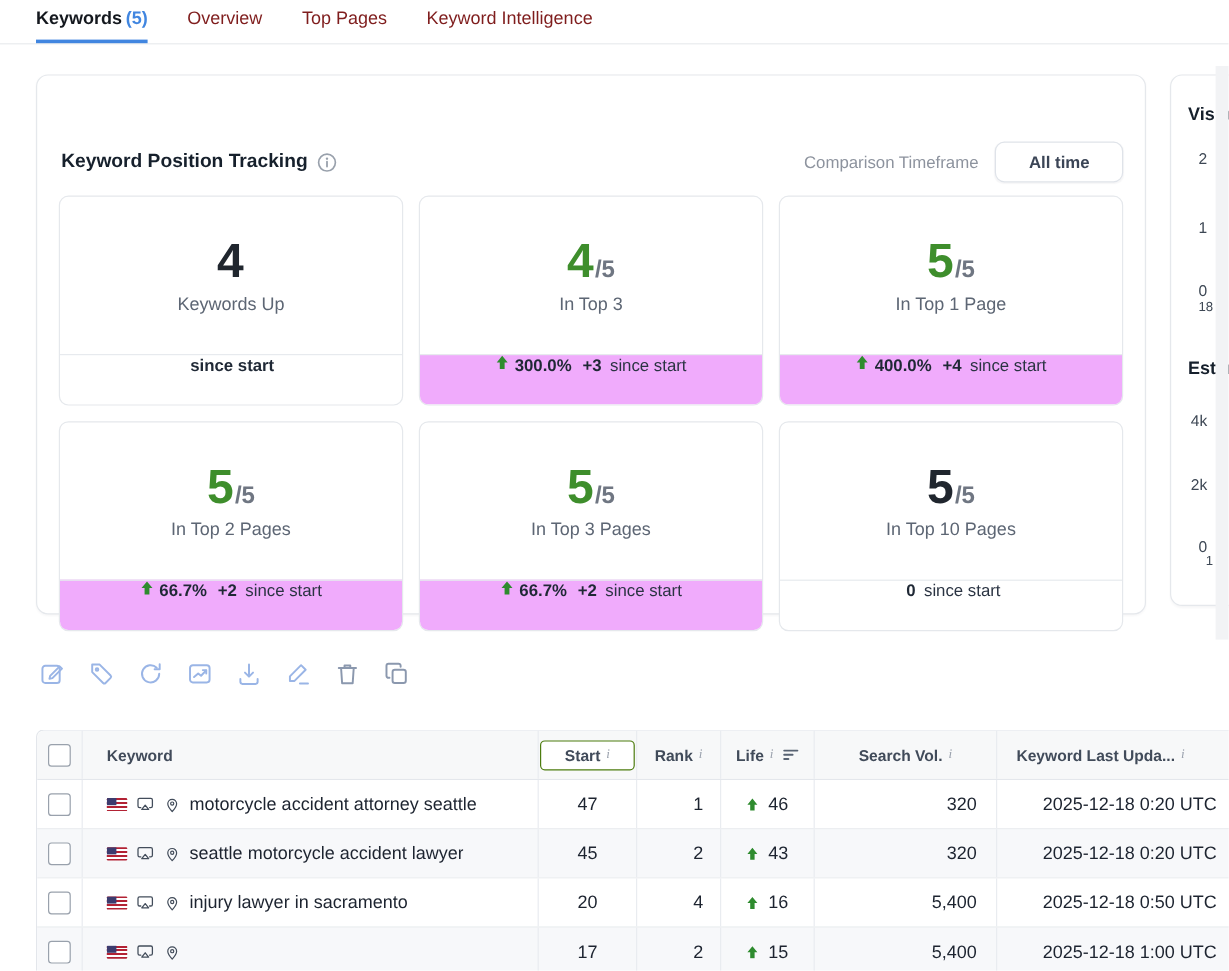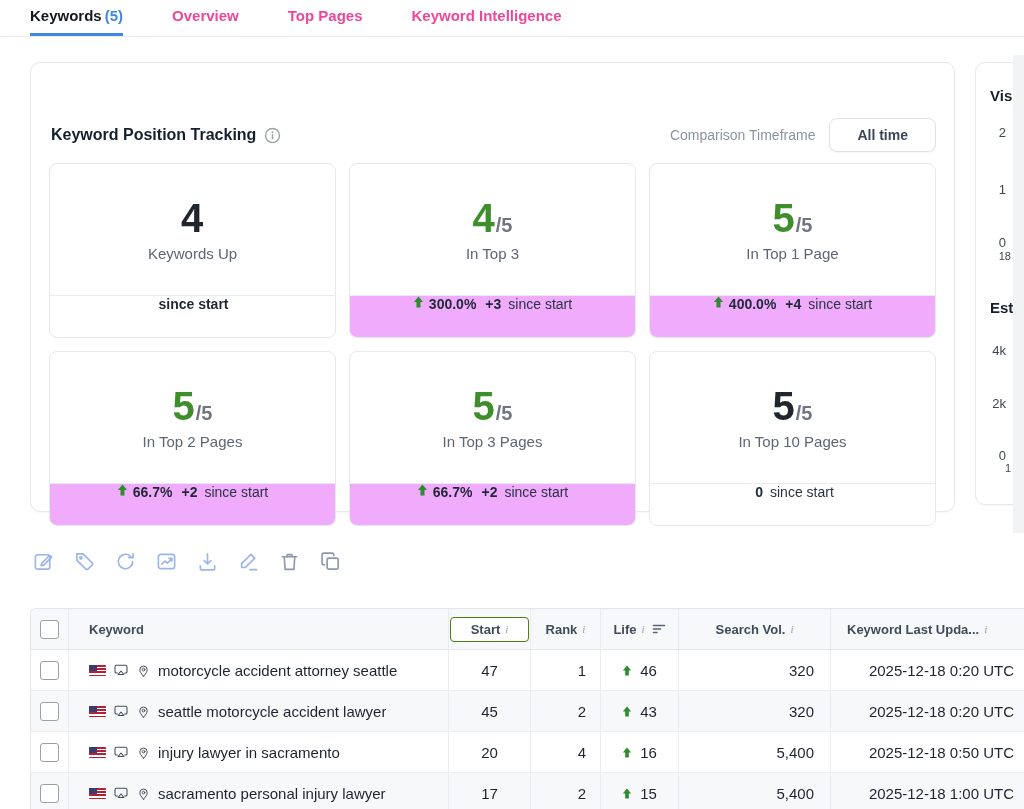--- a/index.html
+++ b/index.html
@@ -8,7 +8,7 @@
 
   
   .tabbar{position:absolute;left:0;top:0;width:1024px;height:37px;border-bottom:1px solid #e9ebee;
-    display:flex;align-items:flex-end;padding-left:30px;box-sizing:border-box;gap:49px;}
+    display:flex;align-items:flex-end;padding-left:30px;box-sizing:border-box;gap:33px;}
   .tab{font-size:15px;font-weight:700;color:#ec4899;padding-bottom:12px;cursor:pointer;white-space:nowrap;}
   .tab.active{color:#14181e;font-weight:700;border-bottom:3px solid #4186e0;padding-bottom:9px;}
   .tab .count{color:#4186e0;margin-left:3px;}

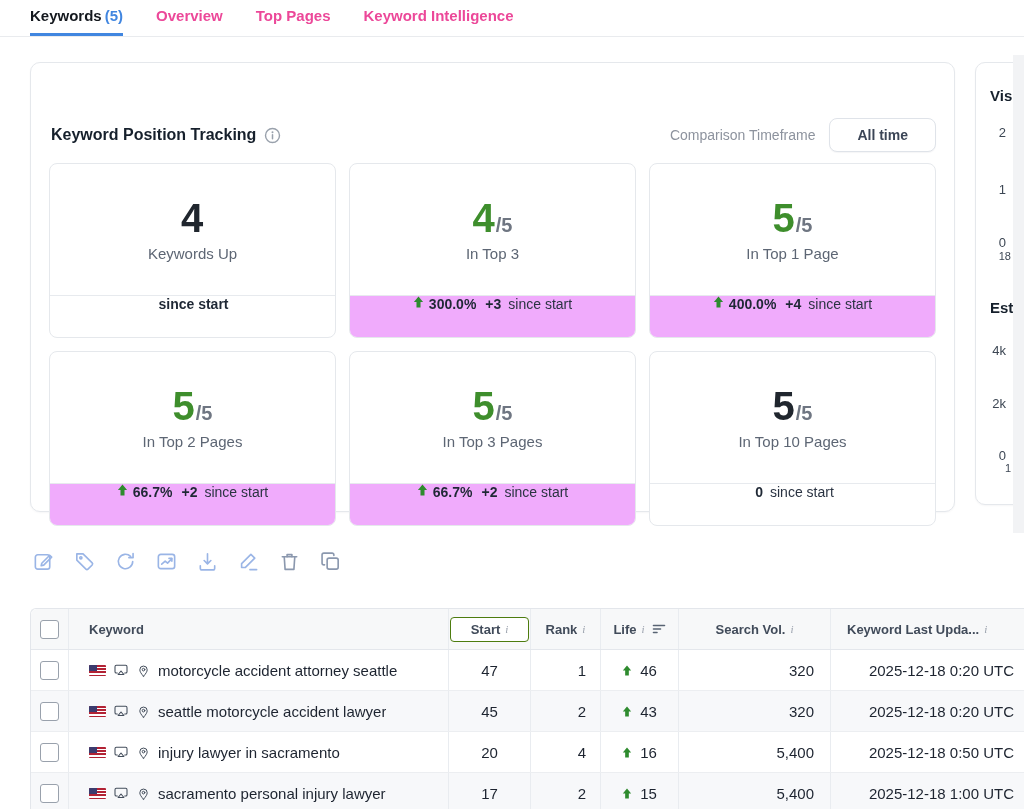--- a/index.html
+++ b/index.html
@@ -9,7 +9,7 @@
   
   .tabbar{position:absolute;left:0;top:0;width:1024px;height:37px;border-bottom:1px solid #e9ebee;
     display:flex;align-items:flex-end;padding-left:30px;box-sizing:border-box;gap:33px;}
-  .tab{font-size:15px;font-weight:700;color:#ec4899;padding-bottom:12px;cursor:pointer;white-space:nowrap;}
+  .tab{font-size:15px;font-weight:400;color:#7f1d1d;padding-bottom:12px;cursor:pointer;white-space:nowrap;}
   .tab.active{color:#14181e;font-weight:700;border-bottom:3px solid #4186e0;padding-bottom:9px;}
   .tab .count{color:#4186e0;margin-left:3px;}
 

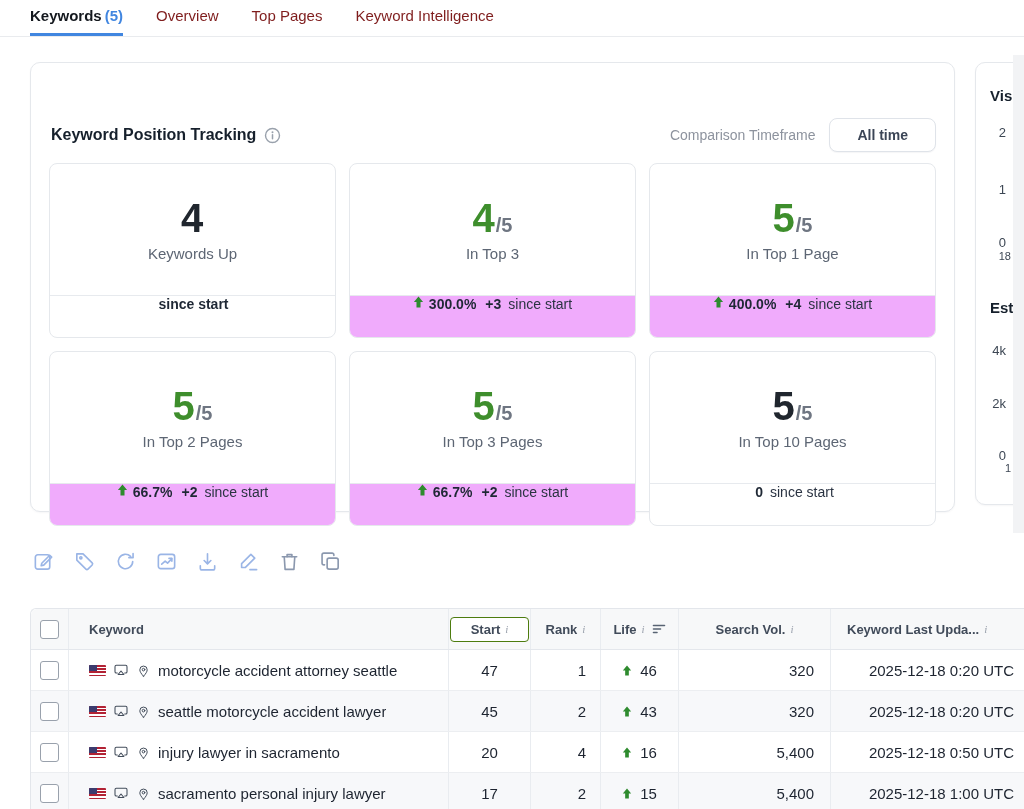--- a/index.html
+++ b/index.html
@@ -452,7 +452,6 @@
                 <circle cx="12" cy="10.6" r="2.1"></circle>
               </svg>
             </span>
-            <span class="kw-text">sacramento personal injury lawyer</span>
           </div>
           <div class="cell c-start">17</div>
           <div class="cell c-rank">2</div>

